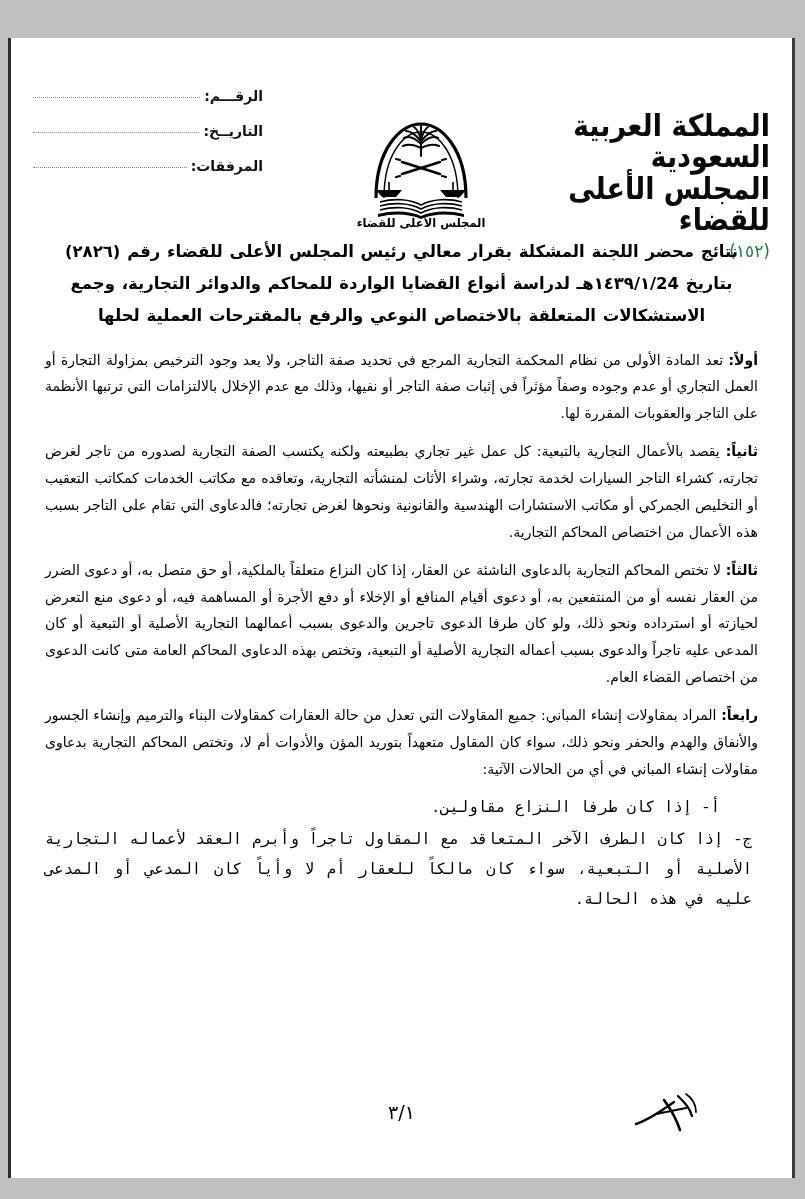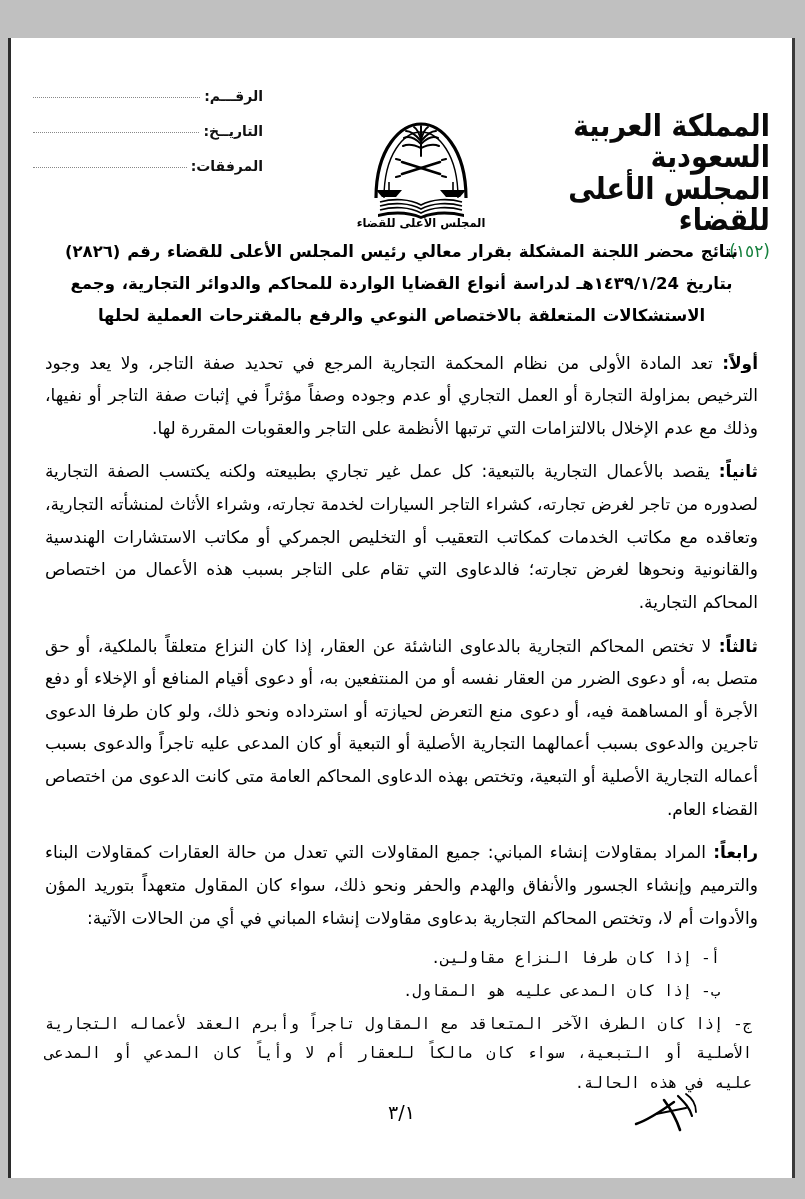--- a/index.html
+++ b/index.html
@@ -133,7 +133,7 @@
   }
 
   .para {
-    font-size: 17px;
+    font-size: 14px;
     line-height: 1.92;
     color: #000;
     text-align: justify;

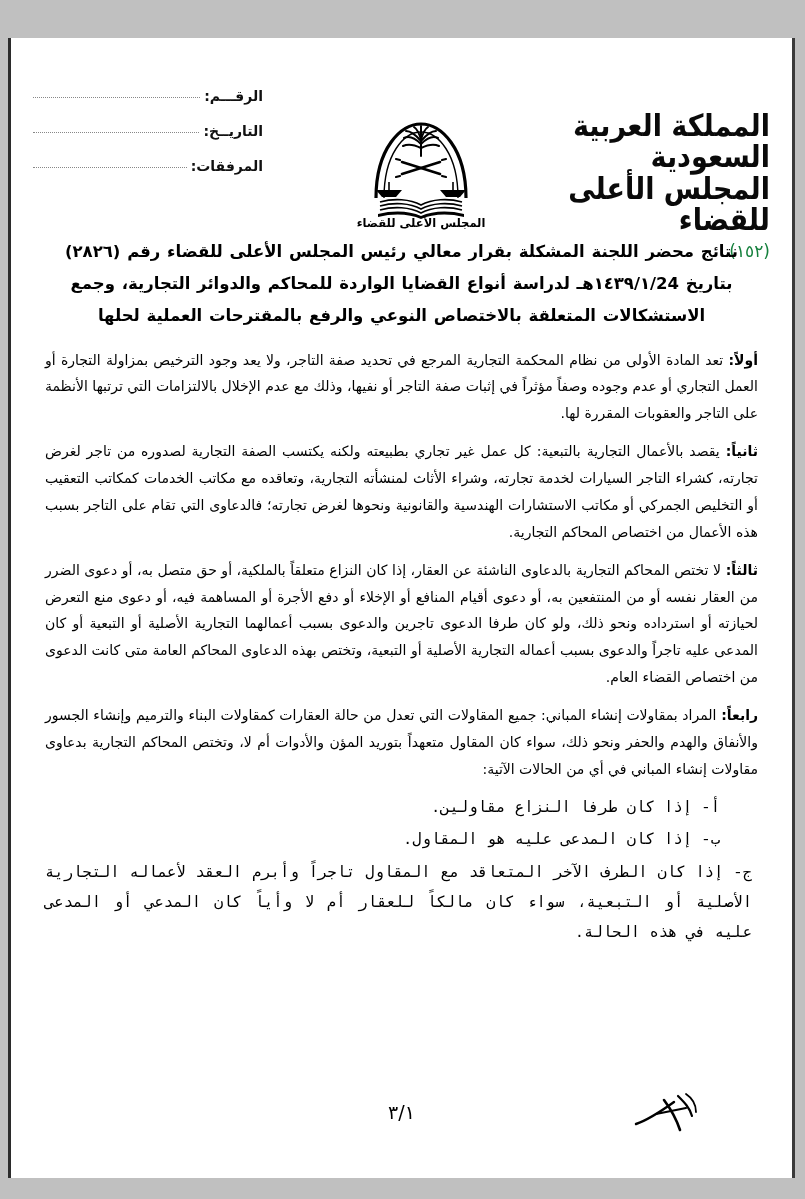--- a/index.html
+++ b/index.html
@@ -275,9 +275,6 @@
       <span>أ-</span><span> إذا كان طرفا النزاع مقاولين.</span>
     </p>
 
-    <p class="sub-item indent-b">
-      <span>ب-</span><span> إذا كان المدعى عليه هو المقاول.</span>
-    </p>
 
     <p class="sub-item indent-c">
       <span>ج-</span><span> إذا كان الطرف الآخر المتعاقد مع المقاول تاجراً وأبرم العقد لأعماله التجارية الأصلية أو التبعية، سواء كان مالكاً للعقار أم لا وأياً كان المدعي أو المدعى عليه في هذه الحالة.</span>

